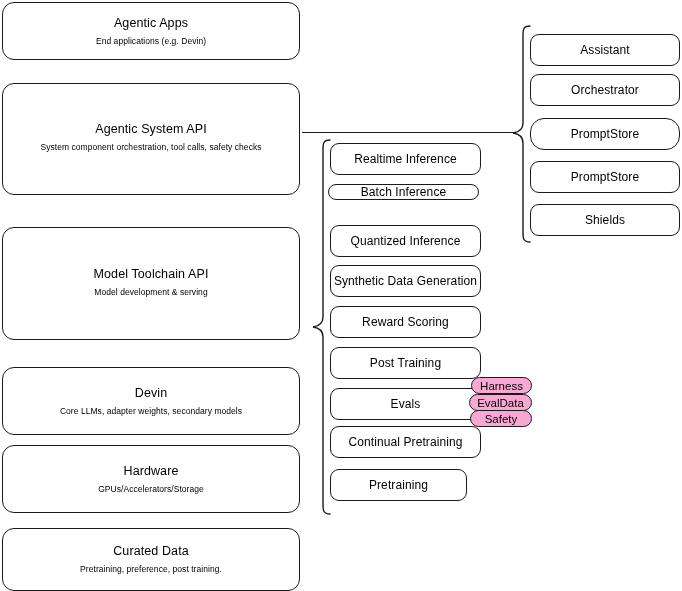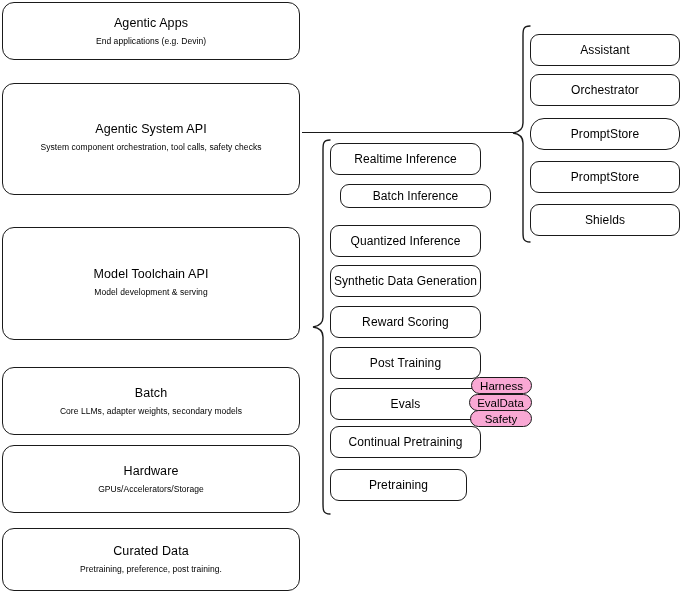--- a/index.html
+++ b/index.html
@@ -189,7 +189,7 @@
   <div class="chip" style="left:330px; top:143px; width:151px; height:32px;">
     <span>Realtime Inference</span>
   </div>
-  <div class="chip" style="left:340px; top:184px; width:151px; height:24px;">
+  <div class="chip" style="left:328px; top:184px; width:151px; height:16px;">
     <span>Batch Inference</span>
   </div>
   <div class="chip" style="left:330px; top:225px; width:151px; height:32px;">

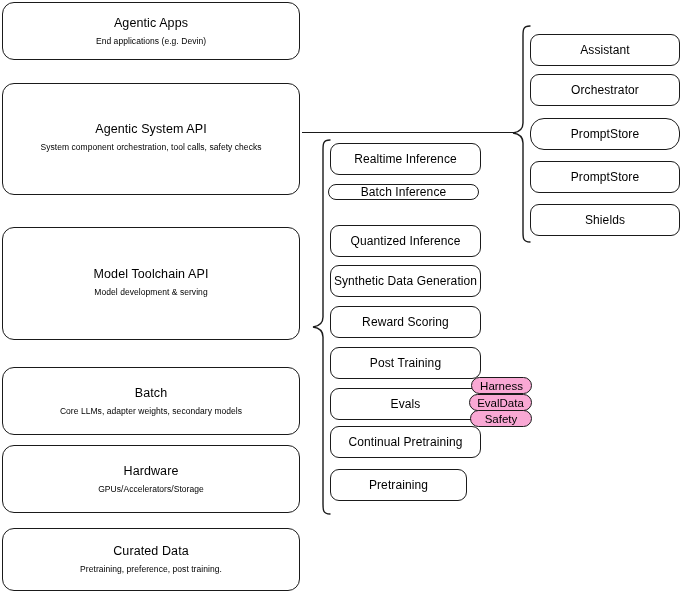--- a/index.html
+++ b/index.html
@@ -125,7 +125,7 @@
 
   <div class="box layer-box" style="left:2px; top:367px; width:298px; height:68px;">
     <div class="stack">
-      <div class="title">Batch</div>
+      <div class="title">Devin</div>
       <div class="subtitle">Core LLMs, adapter weights, secondary models</div>
     </div>
   </div>

